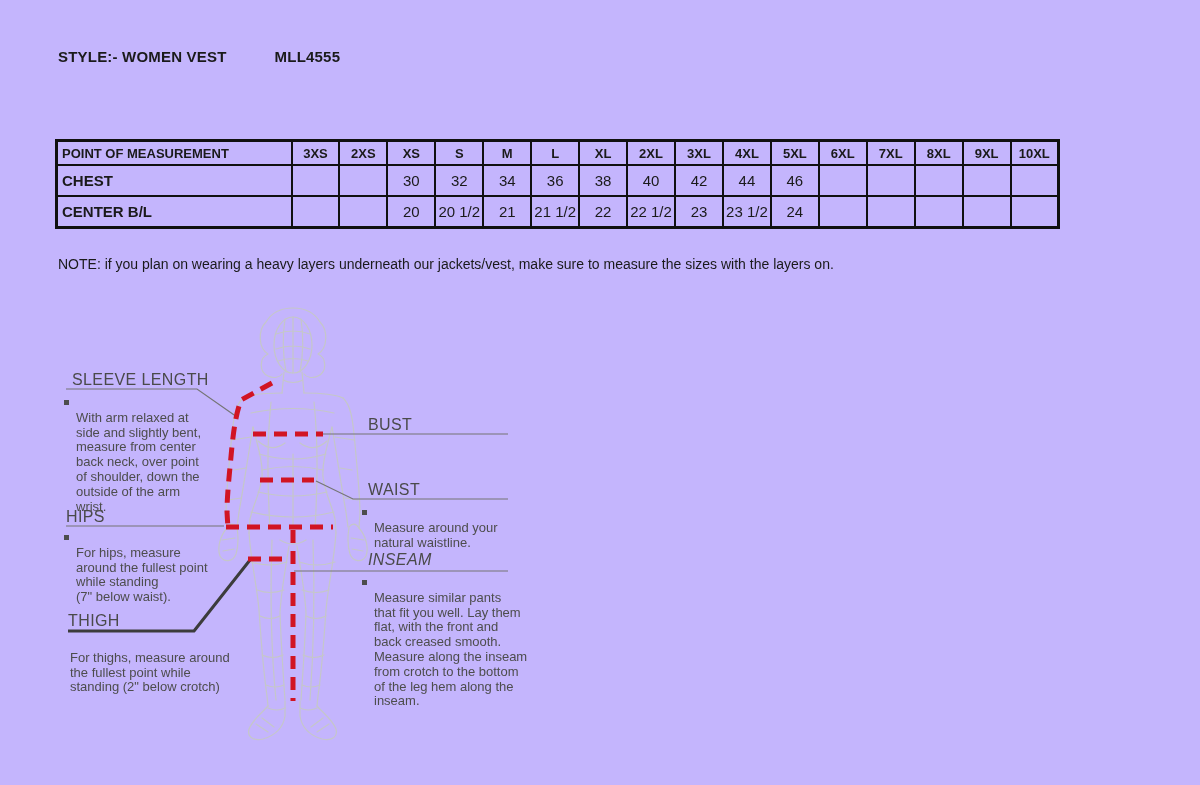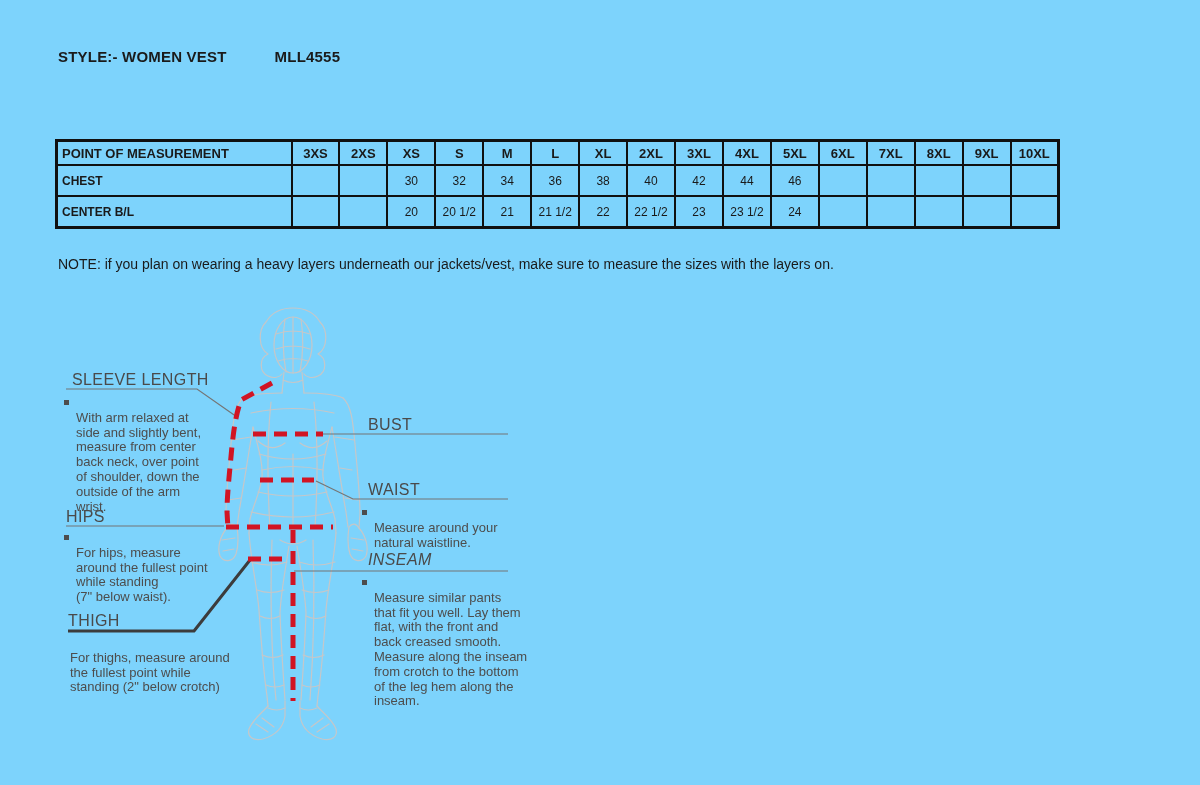--- a/index.html
+++ b/index.html
@@ -3,7 +3,7 @@
 <meta charset="utf-8">
 <style>
   html,body{margin:0;padding:0;background:#fff;}
-  .page{position:relative;width:1200px;height:785px;background:#7dd3fc;overflow:hidden;
+  .page{position:relative;width:1200px;height:785px;background:#c4b5fd;overflow:hidden;
         font-family:"Liberation Sans",sans-serif;color:#1a1a1a;}
   .title-row{position:absolute;left:58px;top:48px;font-size:15px;font-weight:bold;
              letter-spacing:0.2px;white-space:nowrap;}

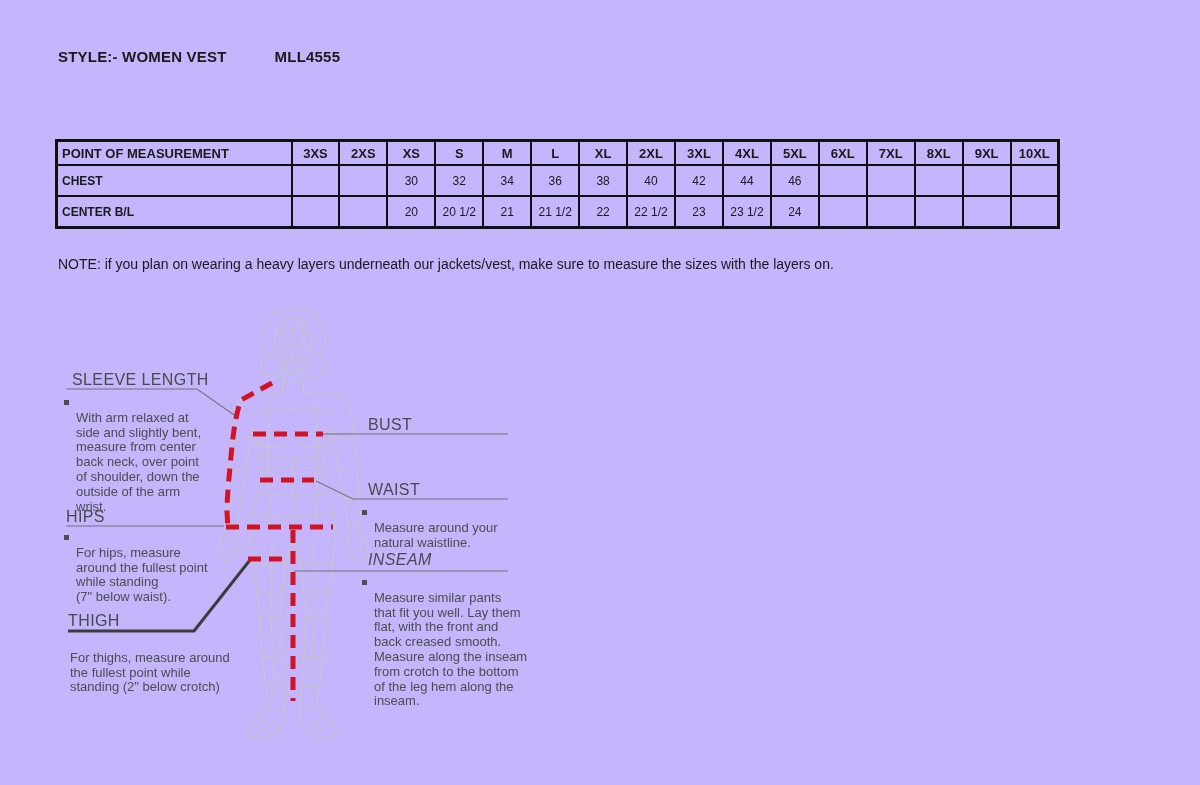--- a/index.html
+++ b/index.html
@@ -13,7 +13,7 @@
   table.size-table th,table.size-table td{border:2px solid #101010;padding:0;overflow:hidden;
                    white-space:nowrap;}
   table.size-table th{height:22px;font-size:13px;font-weight:bold;text-align:center;}
-  table.size-table td{height:29px;font-size:12px;font-weight:normal;text-align:center;}
+  table.size-table td{height:29px;font-size:15px;font-weight:normal;text-align:center;}
   table.size-table .pom{text-align:left;padding-left:4px;font-weight:bold;}
   .note{position:absolute;left:58px;top:256px;font-size:14px;font-weight:normal;white-space:nowrap;}
   .overlay-svg{position:absolute;left:0;top:0;}

